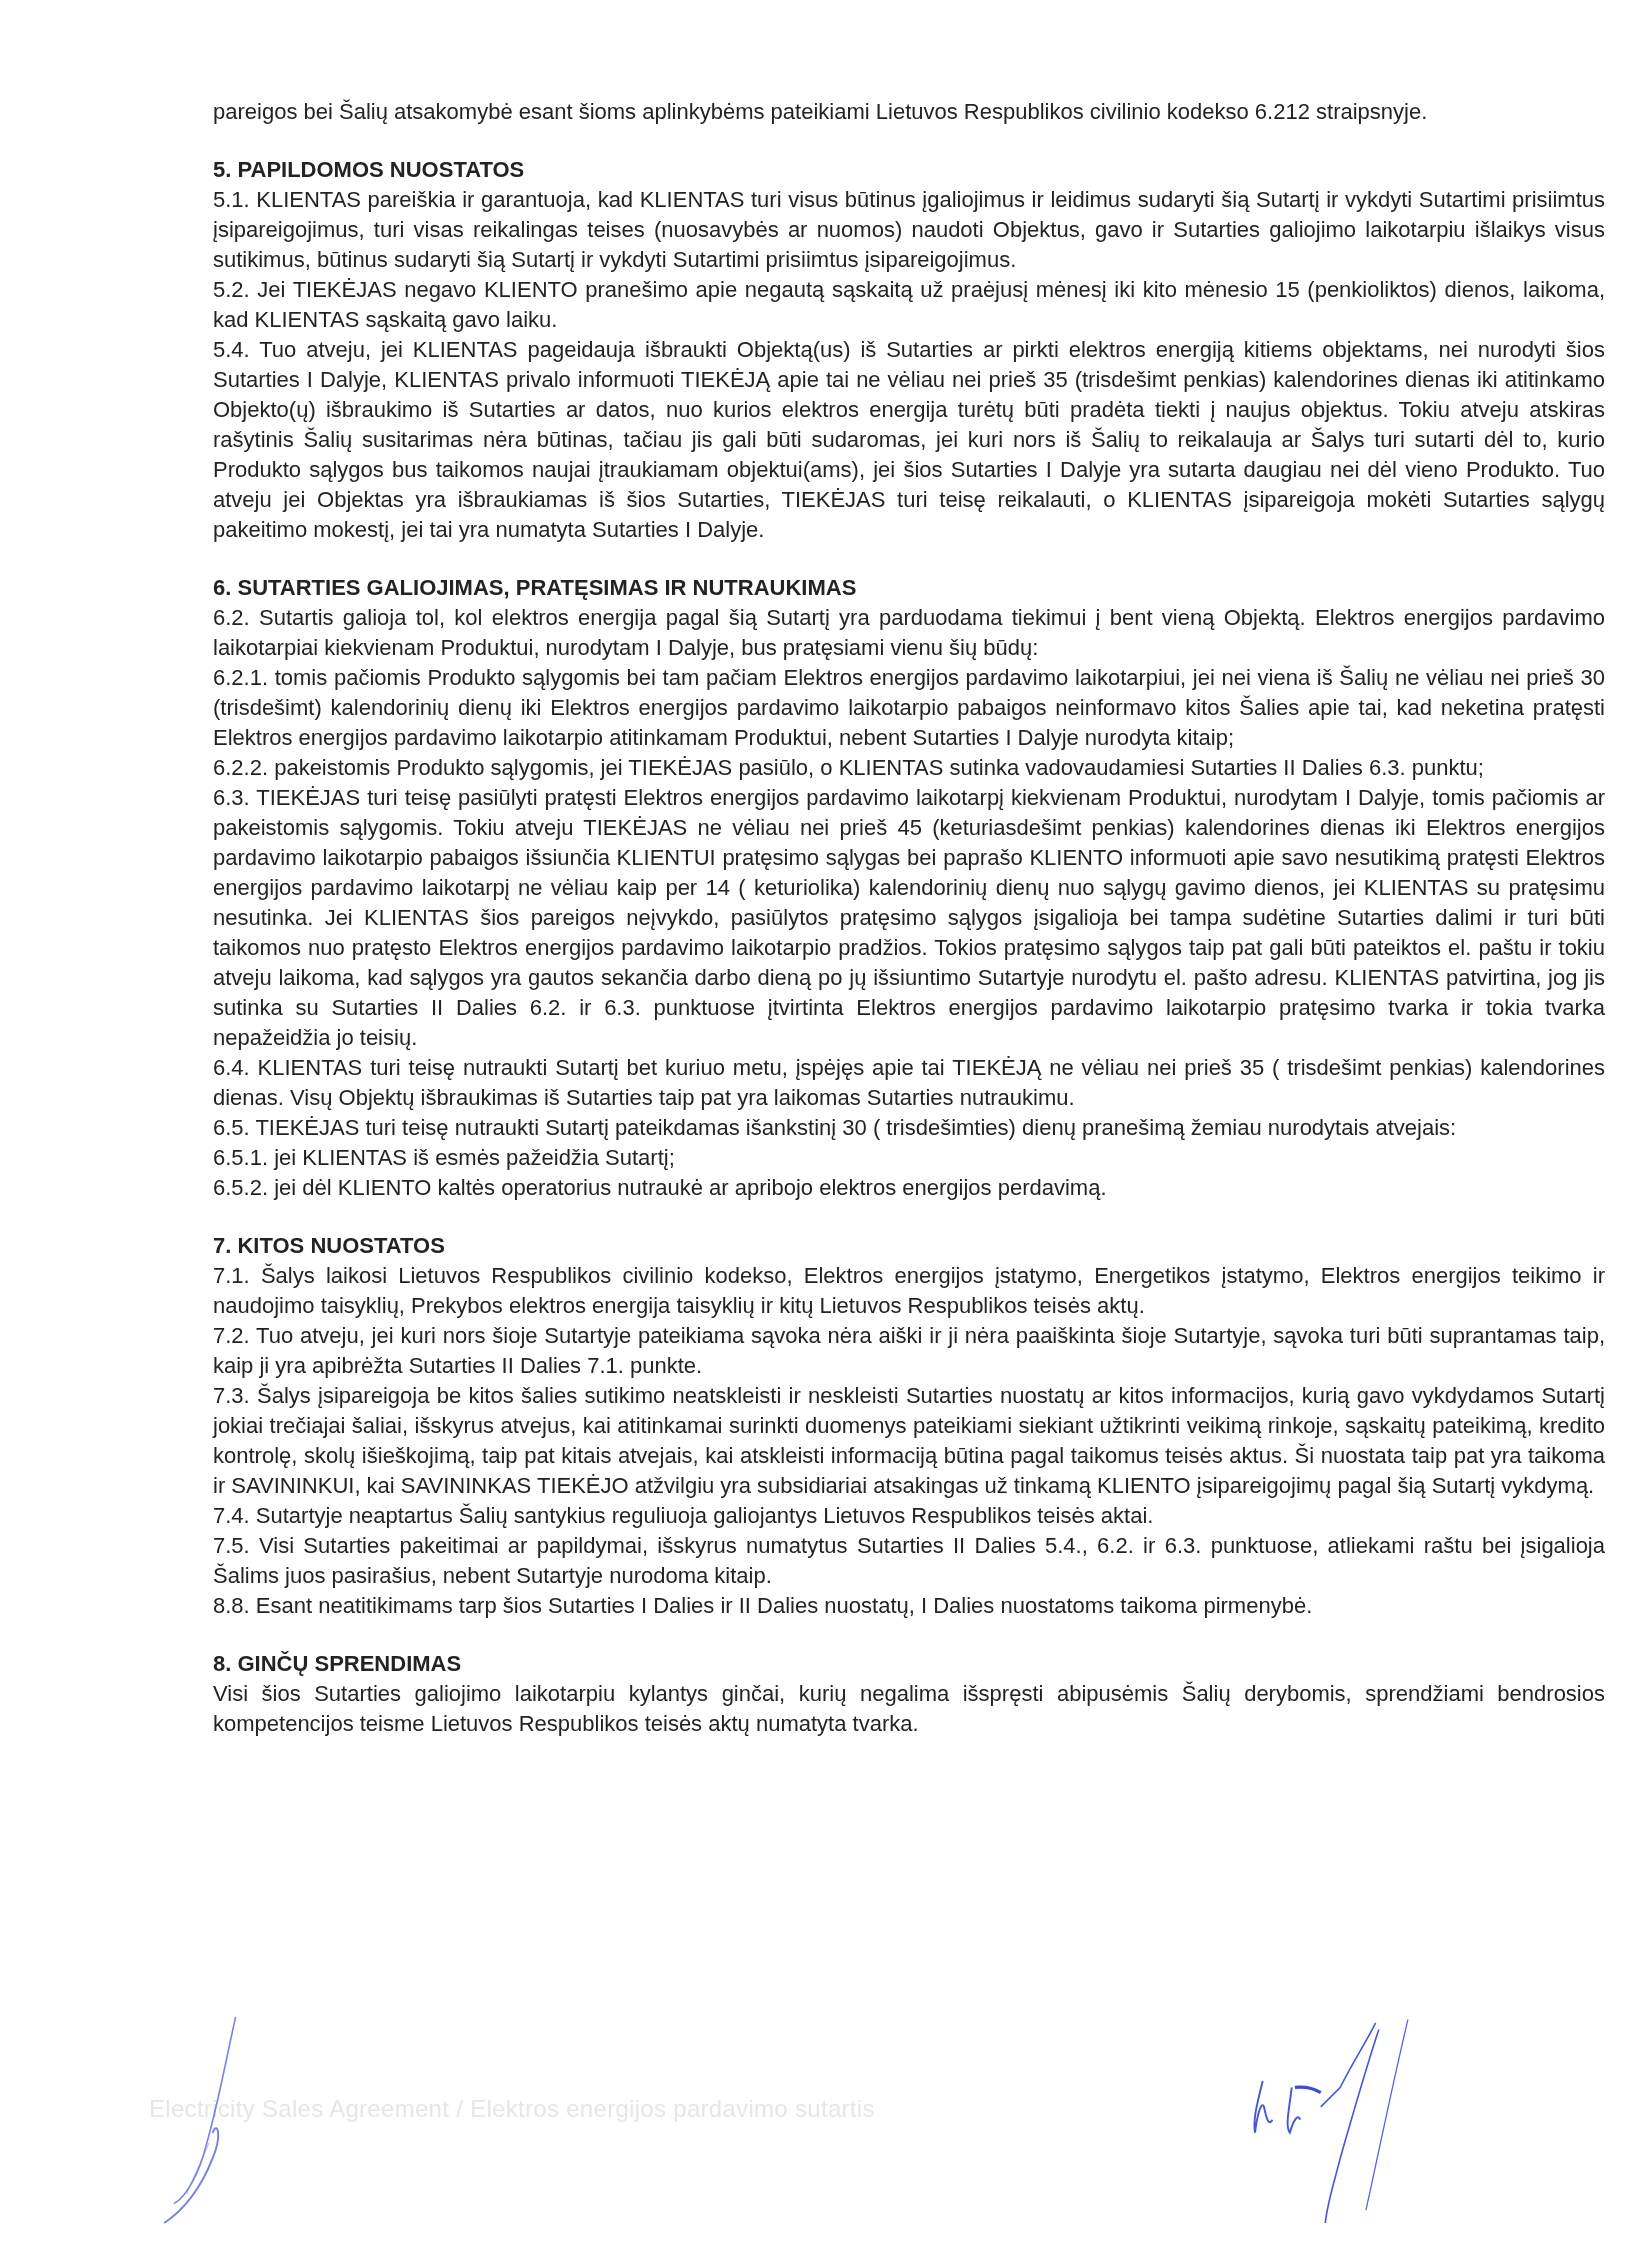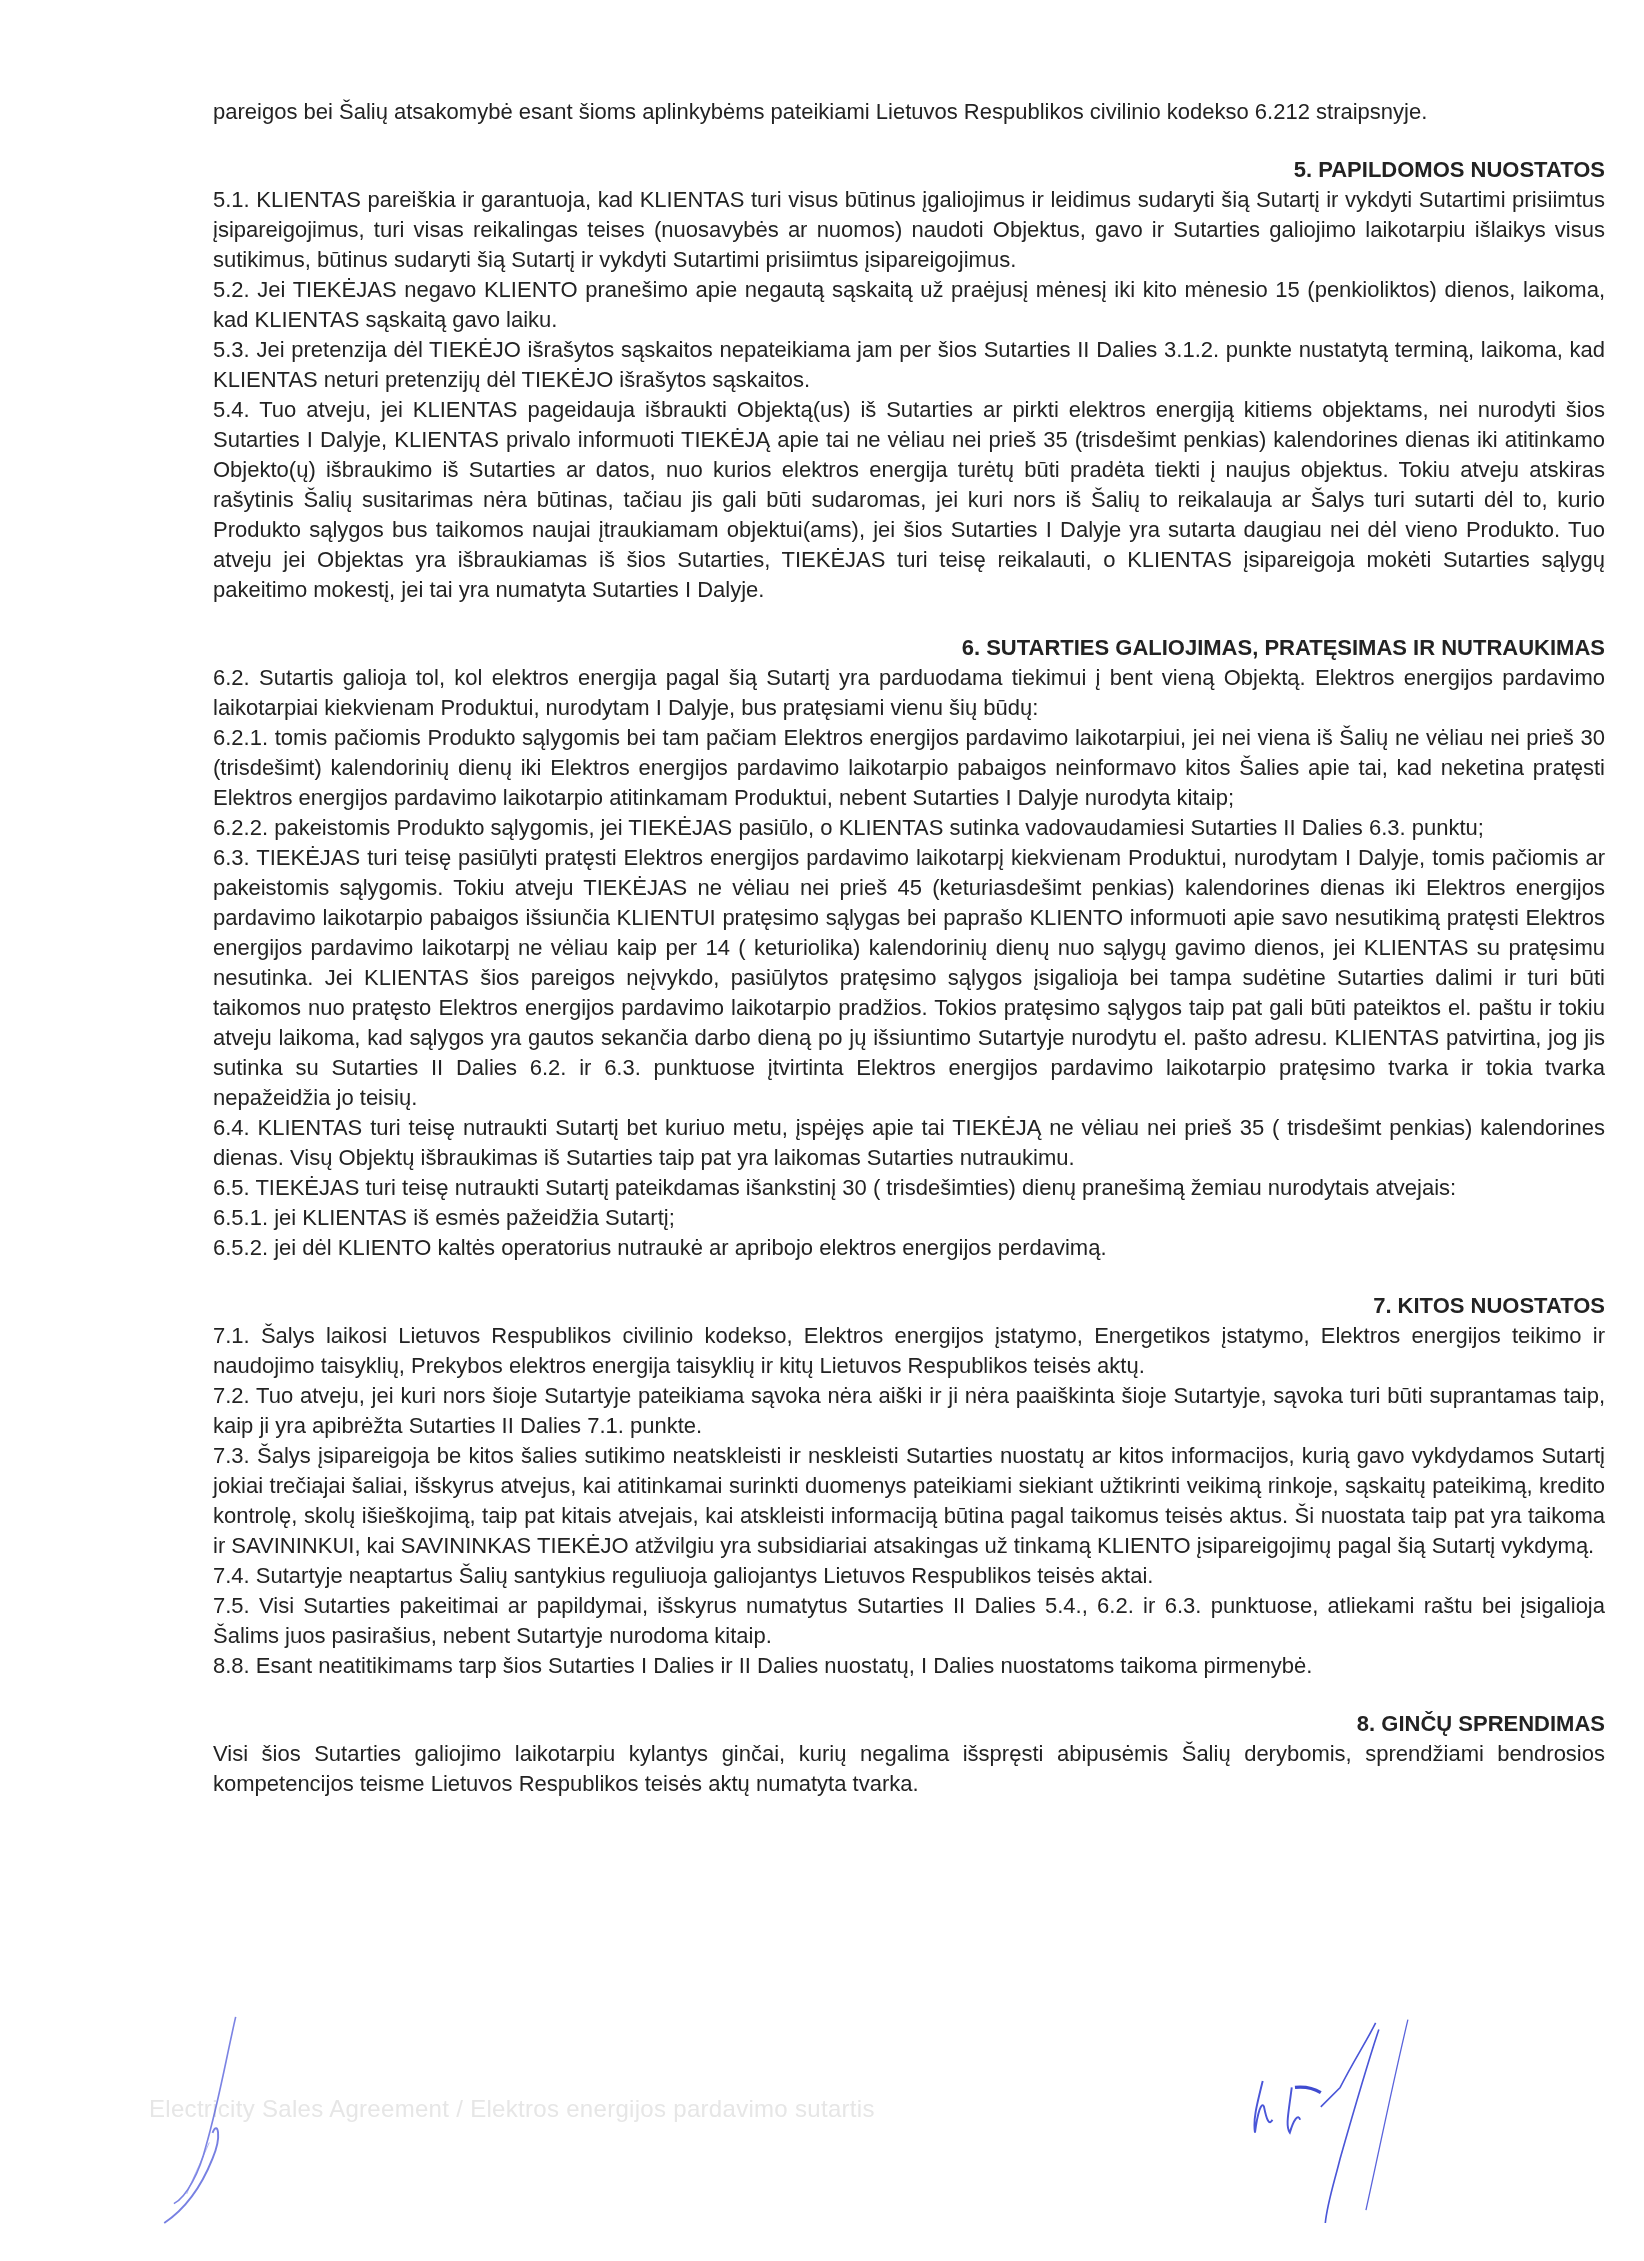--- a/index.html
+++ b/index.html
@@ -10,7 +10,7 @@
     color: #232323;
   }
   .para { margin: 0; text-align: justify; }
-  .heading { margin: 0; font-weight: bold; font-size: 22px; text-align: right; }
+  .heading { margin: 0; font-weight: bold; font-size: 22px; }
   .gap { height: 28px; }
   .footer {
     position: absolute; left: 149px; top: 2095px;

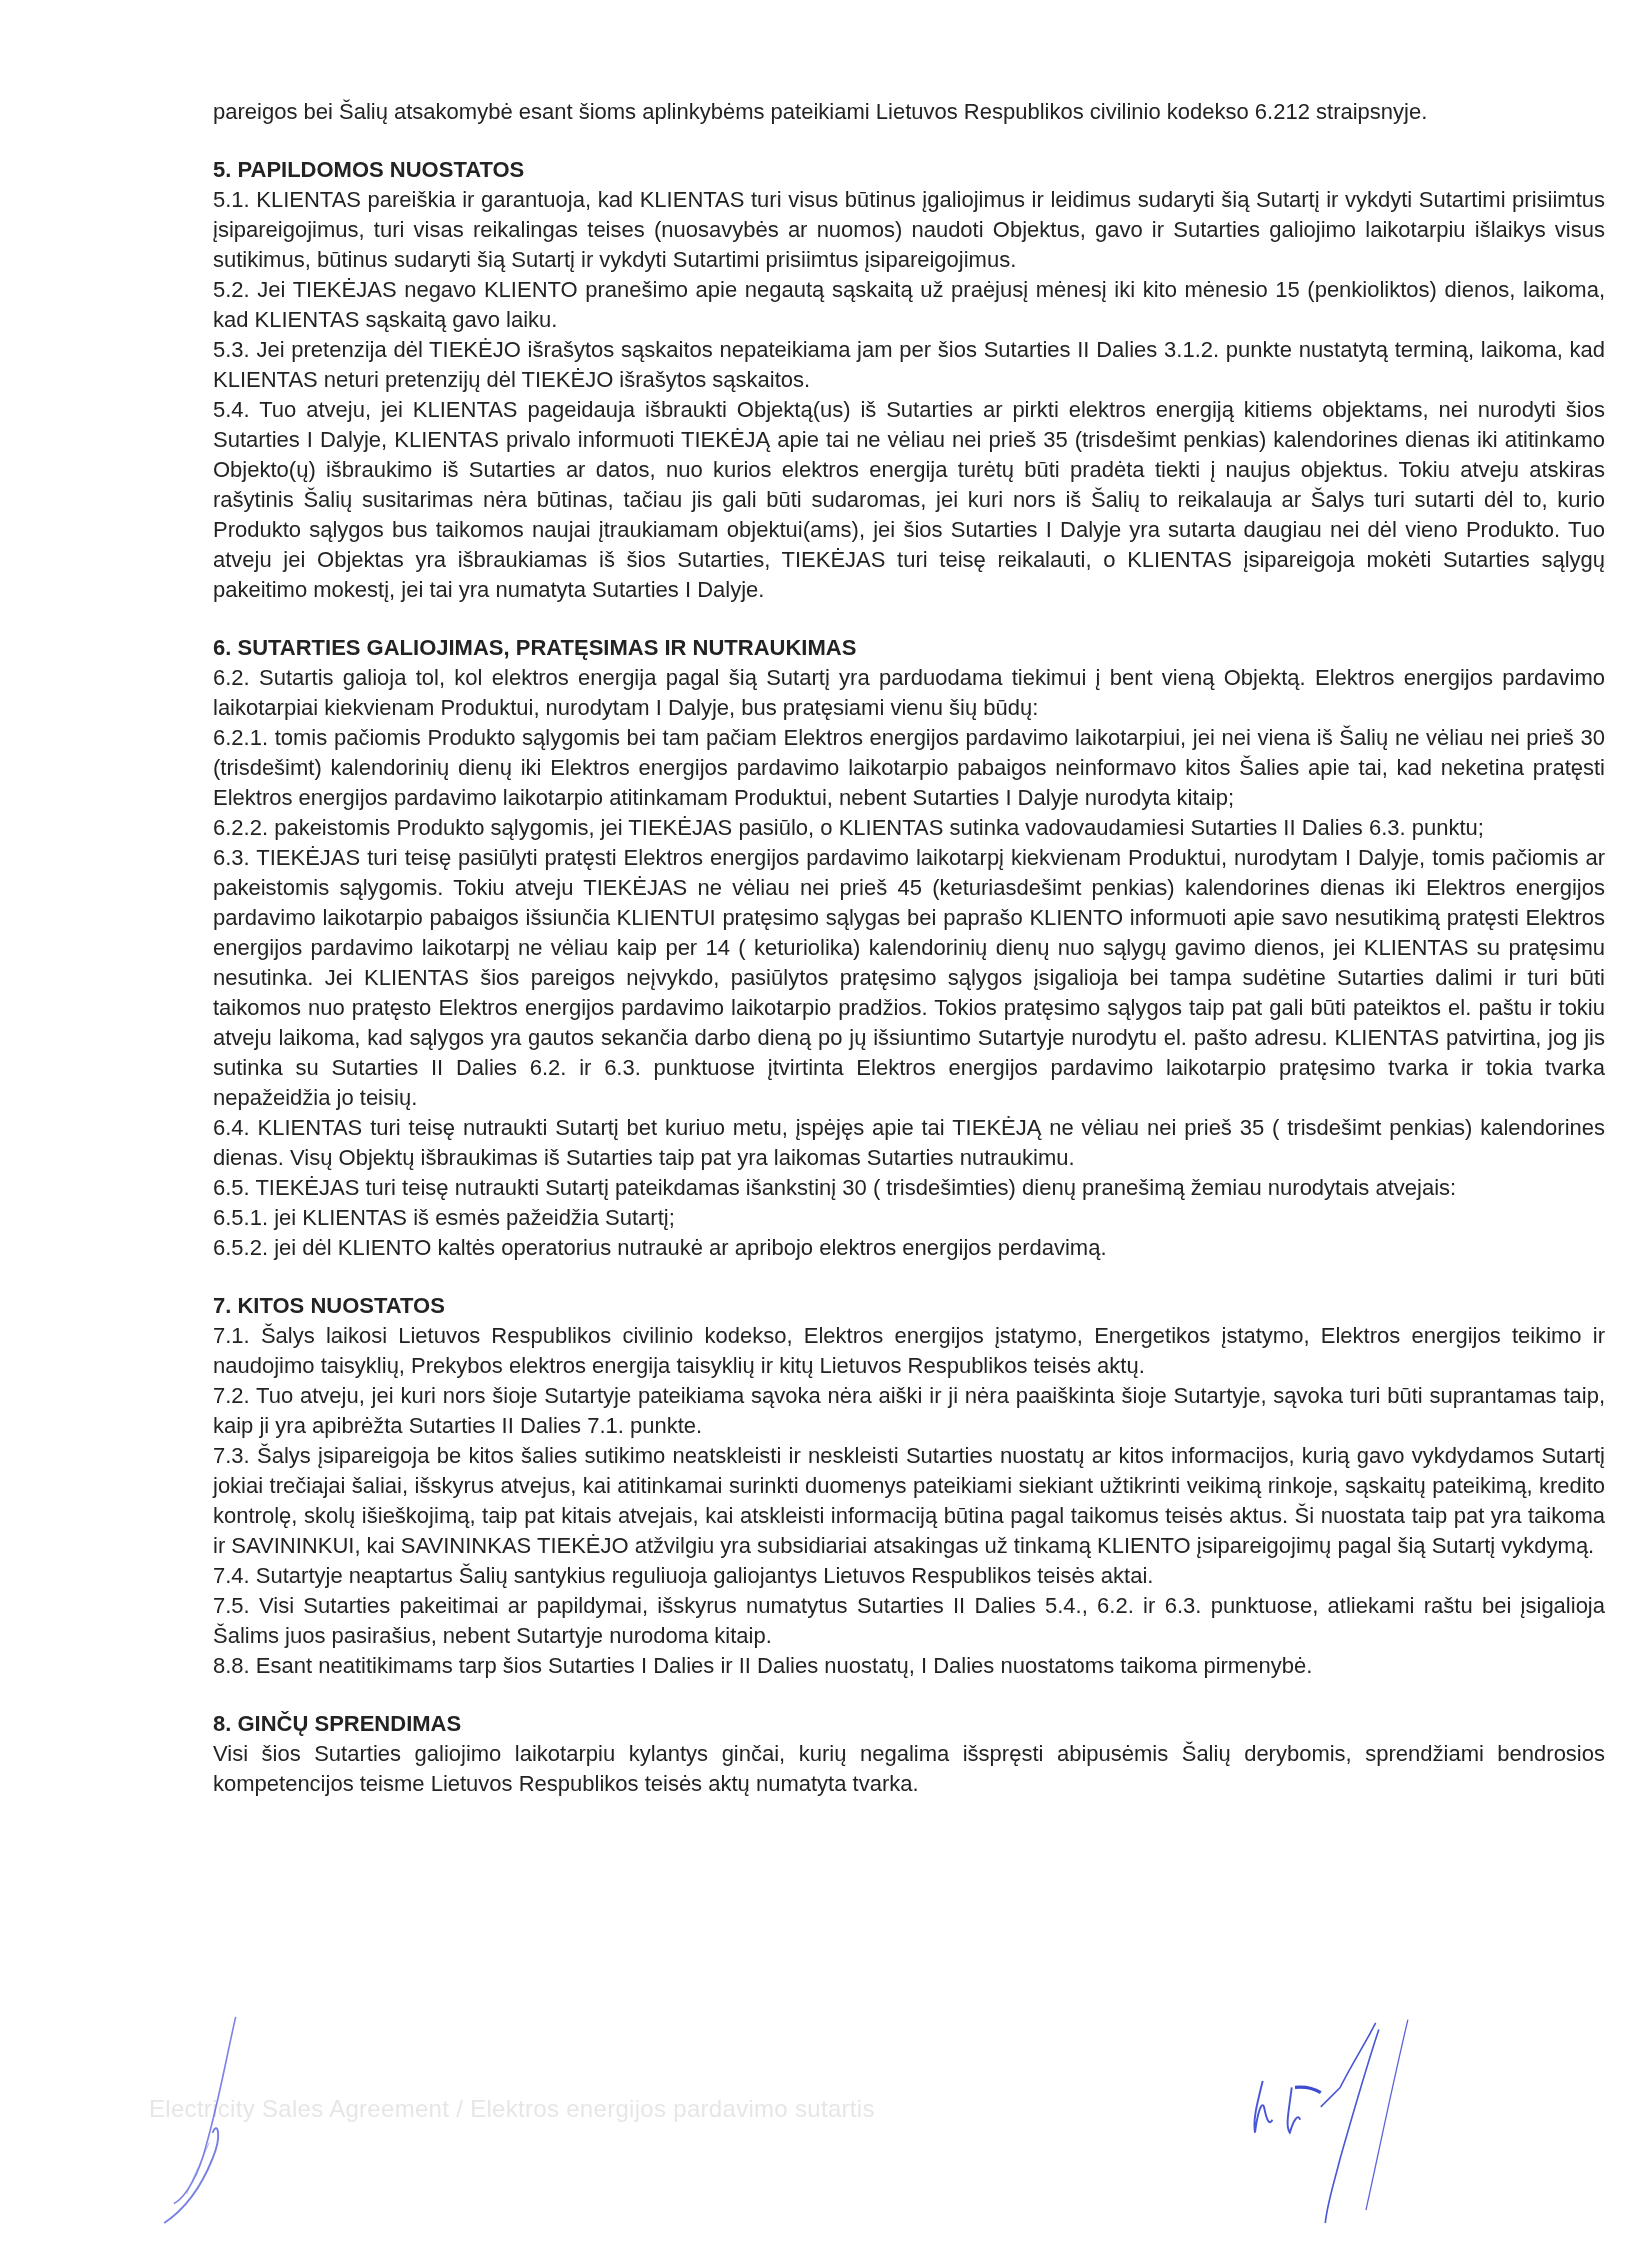--- a/index.html
+++ b/index.html
@@ -30,7 +30,6 @@
     <h2 class="heading">5. PAPILDOMOS NUOSTATOS</h2>
     <p class="para">5.1. KLIENTAS pareiškia ir garantuoja, kad KLIENTAS turi visus būtinus įgaliojimus ir leidimus sudaryti šią Sutartį ir vykdyti Sutartimi prisiimtus įsipareigojimus, turi visas reikalingas teises (nuosavybės ar nuomos) naudoti Objektus, gavo ir Sutarties galiojimo laikotarpiu išlaikys visus sutikimus, būtinus sudaryti šią Sutartį ir vykdyti Sutartimi prisiimtus įsipareigojimus.</p>
     <p class="para">5.2. Jei TIEKĖJAS negavo KLIENTO pranešimo apie negautą sąskaitą už praėjusį mėnesį iki kito mėnesio 15 (penkioliktos) dienos, laikoma, kad KLIENTAS sąskaitą gavo laiku.</p>
-    <p class="para">5.3. Jei pretenzija dėl TIEKĖJO išrašytos sąskaitos nepateikiama jam per šios Sutarties II Dalies 3.1.2. punkte nustatytą terminą, laikoma, kad KLIENTAS neturi pretenzijų dėl TIEKĖJO išrašytos sąskaitos.</p>
     <p class="para">5.4. Tuo atveju, jei KLIENTAS pageidauja išbraukti Objektą(us) iš Sutarties ar pirkti elektros energiją kitiems objektams, nei nurodyti šios Sutarties I Dalyje, KLIENTAS privalo informuoti TIEKĖJĄ apie tai ne vėliau nei prieš 35 (trisdešimt penkias) kalendorines dienas iki atitinkamo Objekto(ų) išbraukimo iš Sutarties ar datos, nuo kurios elektros energija turėtų būti pradėta tiekti į naujus objektus. Tokiu atveju atskiras rašytinis Šalių susitarimas nėra būtinas, tačiau jis gali būti sudaromas, jei kuri nors iš Šalių to reikalauja ar Šalys turi sutarti dėl to, kurio Produkto sąlygos bus taikomos naujai įtraukiamam objektui(ams), jei šios Sutarties I Dalyje yra sutarta daugiau nei dėl vieno Produkto. Tuo atveju jei Objektas yra išbraukiamas iš šios Sutarties, TIEKĖJAS turi teisę reikalauti, o KLIENTAS įsipareigoja mokėti Sutarties sąlygų pakeitimo mokestį, jei tai yra numatyta Sutarties I Dalyje.</p>
   </section>
   <div class="gap"></div>

